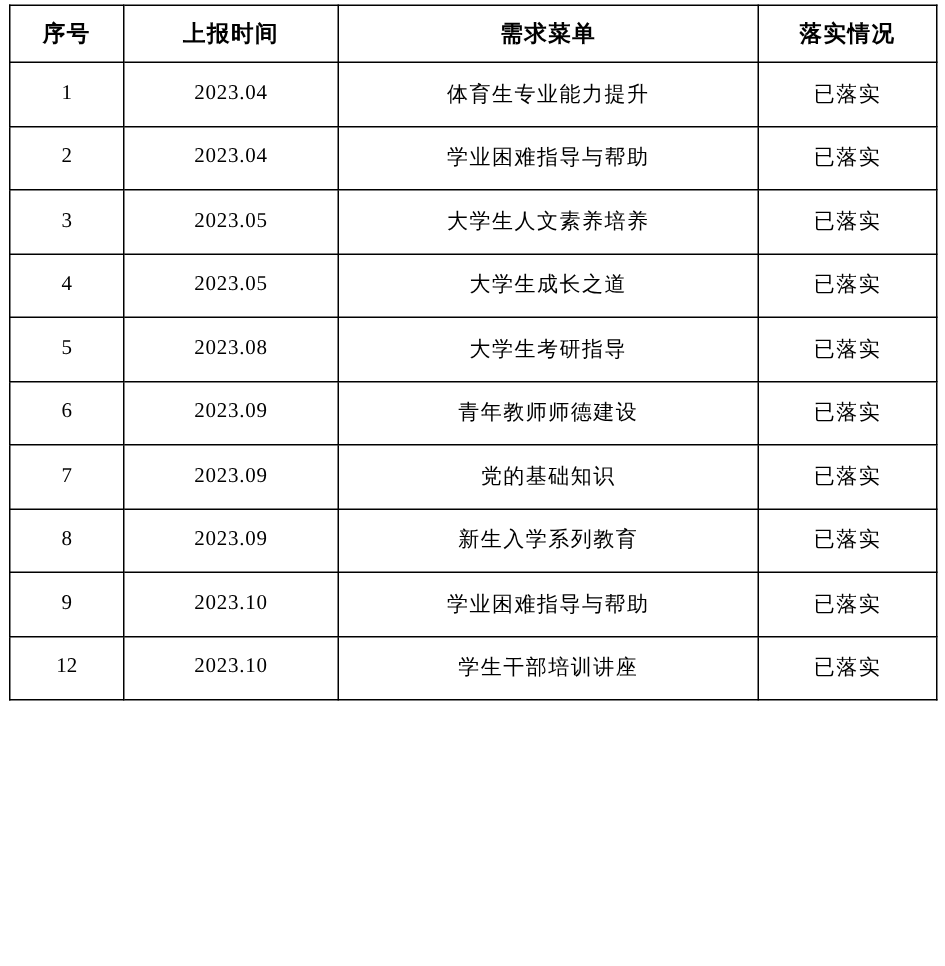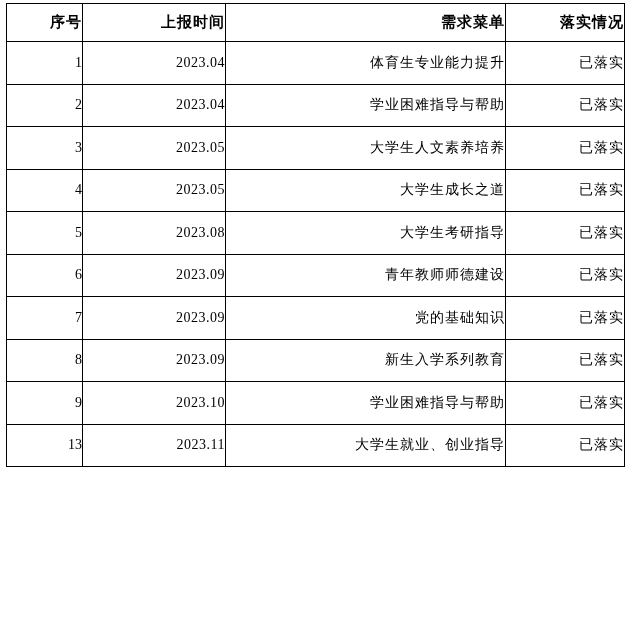--- a/index.html
+++ b/index.html
@@ -35,7 +35,7 @@
   table.req-table th,
   table.req-table td {
     border: 1px solid #000000;
-    text-align: right;
+    text-align: center;
     vertical-align: middle;
     padding: 0;
   }

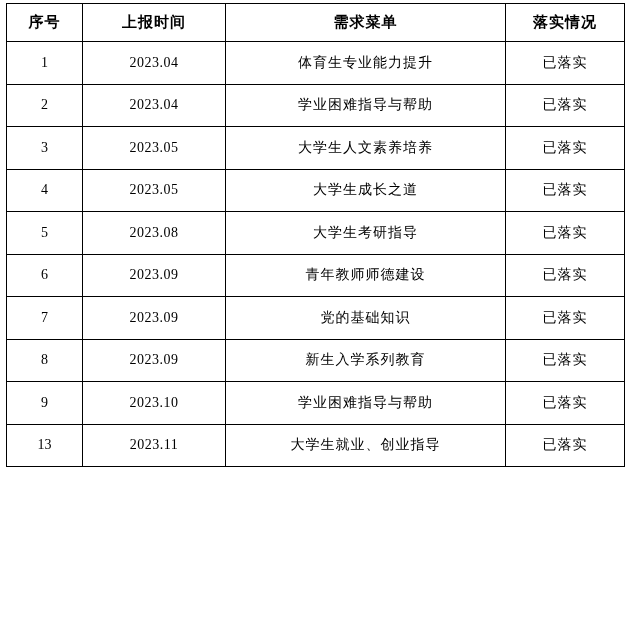--- a/index.html
+++ b/index.html
@@ -144,6 +144,12 @@
         <td class="status">已落实</td>
       </tr>
       <tr>
+        <td class="idx">12</td>
+        <td class="date">2023.10</td>
+        <td class="menu">学生干部培训讲座</td>
+        <td class="status">已落实</td>
+      </tr>
+      <tr>
         <td class="idx">13</td>
         <td class="date">2023.11</td>
         <td class="menu">大学生就业、创业指导</td>

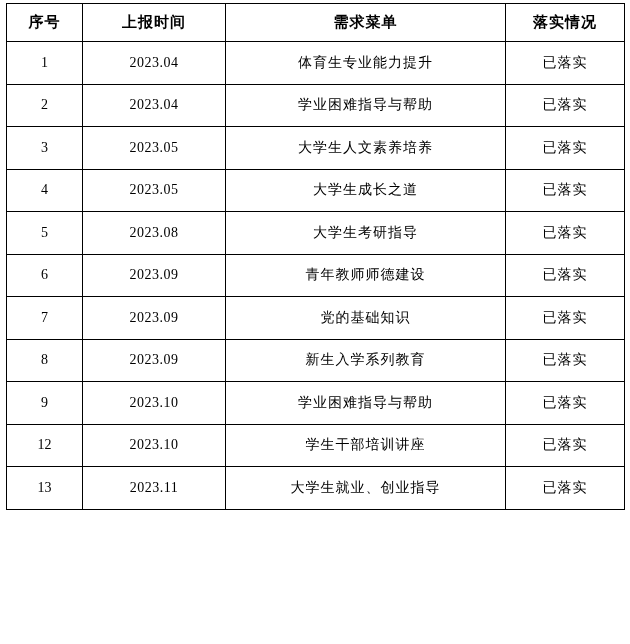--- a/index.html
+++ b/index.html
@@ -149,12 +149,6 @@
         <td class="menu">学生干部培训讲座</td>
         <td class="status">已落实</td>
       </tr>
-      <tr>
-        <td class="idx">13</td>
-        <td class="date">2023.11</td>
-        <td class="menu">大学生就业、创业指导</td>
-        <td class="status">已落实</td>
-      </tr>
     </tbody>
   </table>
 </div>

